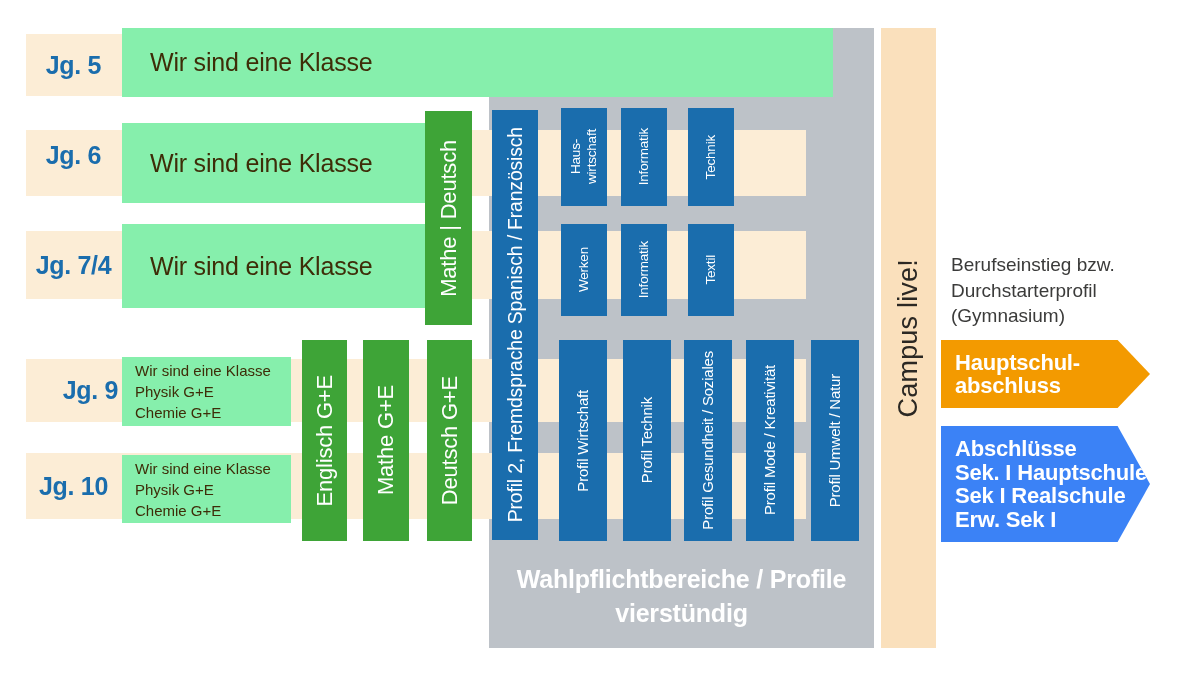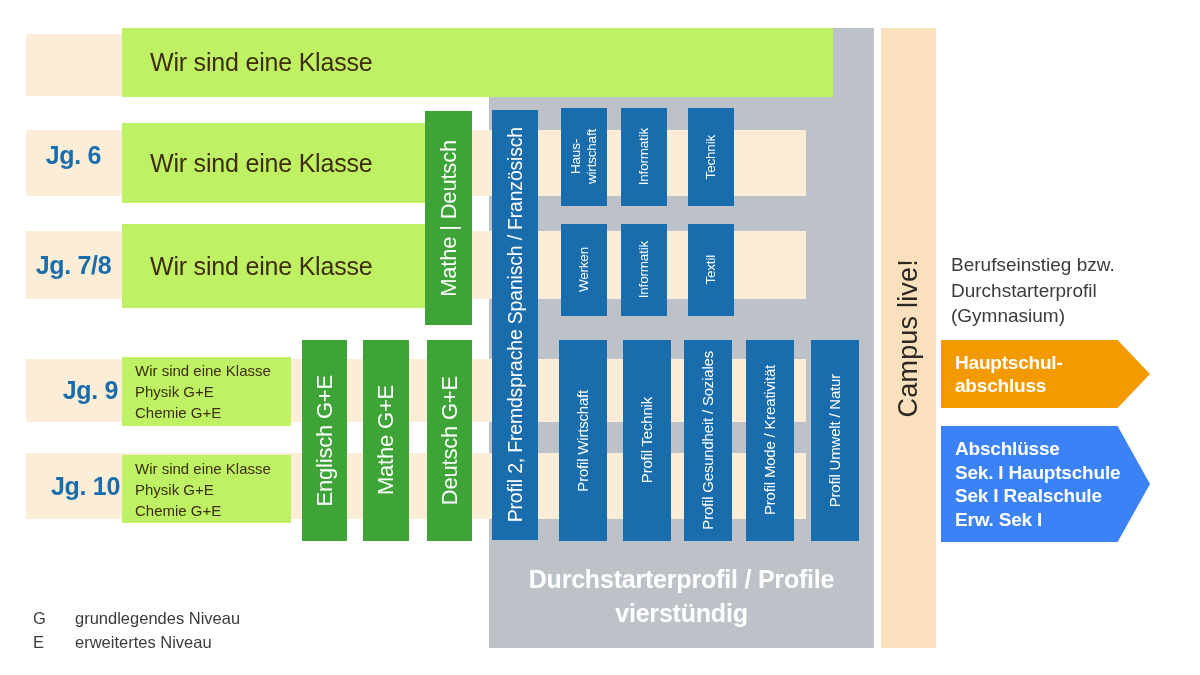--- a/index.html
+++ b/index.html
@@ -51,6 +51,7 @@
   <div class="abs row-strip" style="left:26px;top:359px;width:780px;height:63px;"></div>
   <div class="abs row-strip" style="left:26px;top:453px;width:780px;height:66px;"></div>
 
+  <div class="abs row-label" style="left:26px;top:34px;width:95px;height:62px;">Jg. 5</div>
   <div class="abs row-label" style="left:26px;top:130px;width:95px;height:50px;">Jg. 6</div>
   <div class="abs row-label" style="left:26px;top:231px;width:95px;height:68px;">Jg. 7/8</div>
   <div class="abs row-label" style="left:26px;top:359px;width:95px;height:63px;margin-left:17px;">Jg. 9</div>

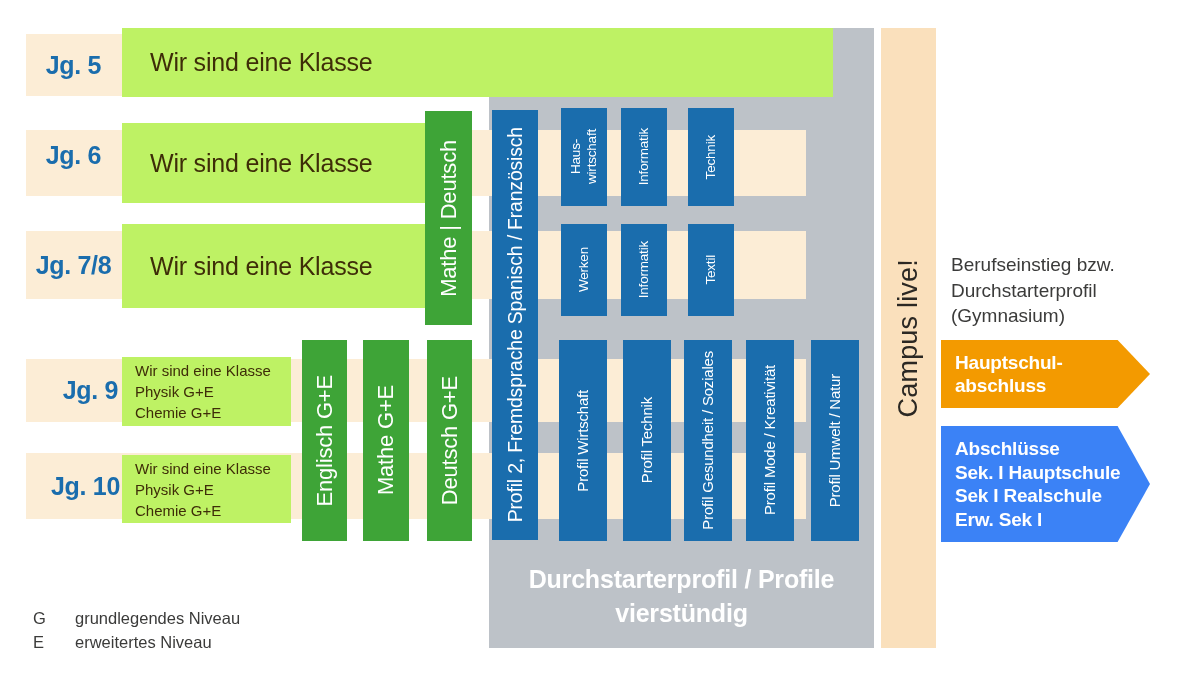--- a/index.html
+++ b/index.html
@@ -13,7 +13,7 @@
   .row-strip{background:#FCEDD6;}
   .row-label{display:flex;align-items:center;justify-content:center;
     color:#1A6DAD;font-weight:bold;font-size:25px;letter-spacing:-0.3px;}
-  .class-bar{background:#bef264;color:#3E2D08;display:flex;align-items:center;}
+  .class-bar{background:#86efac;color:#3E2D08;display:flex;align-items:center;}
   .class-bar-lg{font-size:25px;padding-left:28px;letter-spacing:-0.2px;}
   .class-bar-sm{font-size:15px;line-height:21px;padding-left:13px;white-space:pre-line;}
   .gbar{background:#3EA437;display:flex;align-items:center;justify-content:center;}

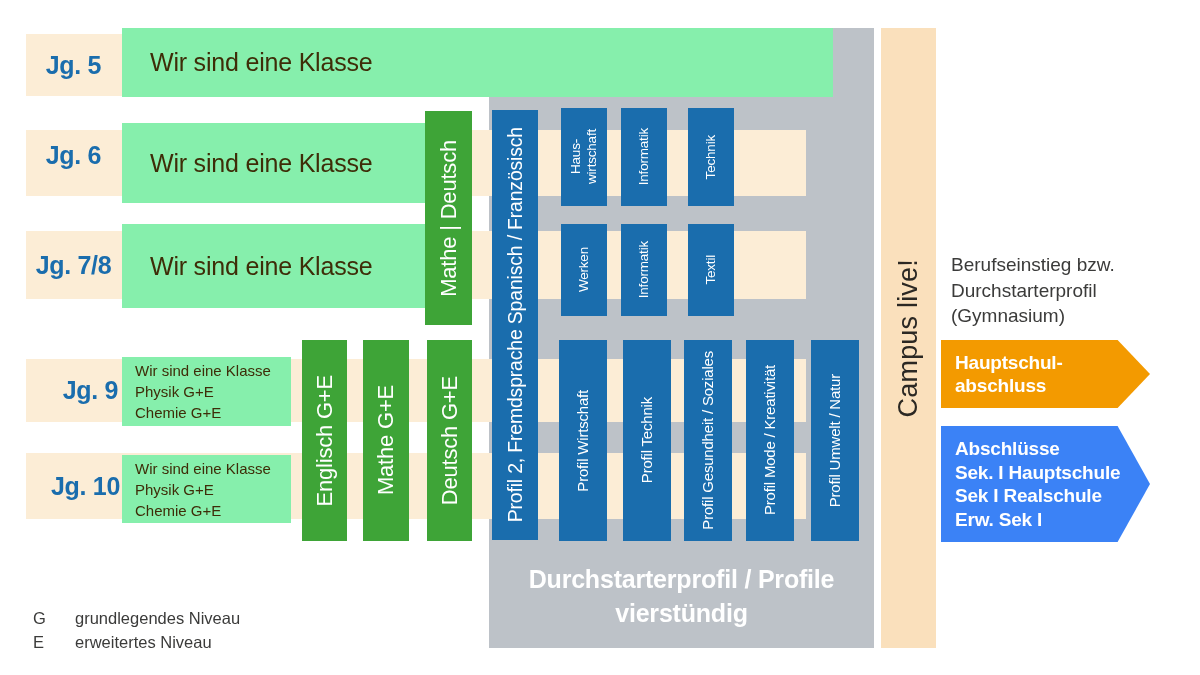--- a/index.html
+++ b/index.html
@@ -53,7 +53,7 @@
 
   <div class="abs row-label" style="left:26px;top:34px;width:95px;height:62px;">Jg. 5</div>
   <div class="abs row-label" style="left:26px;top:130px;width:95px;height:50px;">Jg. 6</div>
-  <div class="abs row-label" style="left:26px;top:231px;width:95px;height:68px;">Jg. 7/8</div>
+  <div class="abs row-label" style="left:26px;top:231px;width:95px;height:68px;">Jg. 7/4</div>
   <div class="abs row-label" style="left:26px;top:359px;width:95px;height:63px;margin-left:17px;">Jg. 9</div>
   <div class="abs row-label" style="left:26px;top:453px;width:95px;height:66px;margin-left:12px;">Jg. 10</div>
 

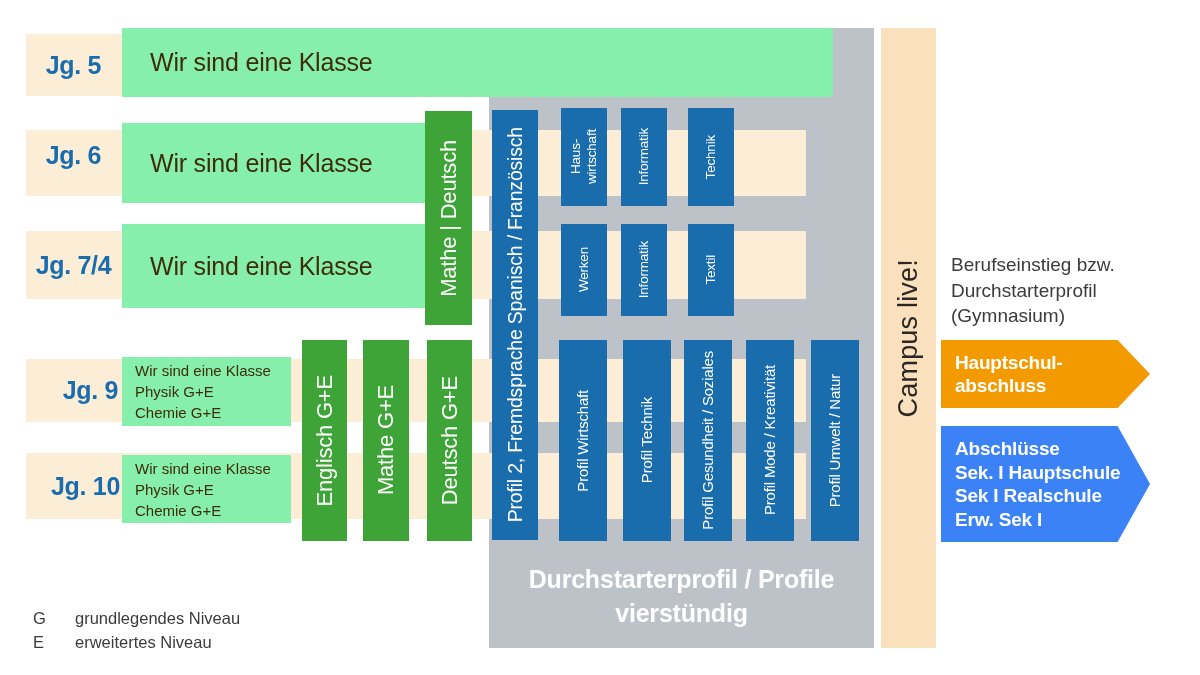--- a/index.html
+++ b/index.html
@@ -33,7 +33,7 @@
     clip-path:polygon(0 0,84.5% 0,100% 50%,84.5% 100%,0 100%);}
   .arrow-orange{background:#F39A00;}
   .arrow-blue{background:#3b82f6;}
-  .arrow span{color:#fff;font-weight:bold;font-size:19px;line-height:23.5px;
+  .arrow span{color:#fff;font-weight:bold;font-size:22px;line-height:23.5px;
     padding-left:14px;white-space:pre-line;letter-spacing:-0.2px;}
   .legend{color:#3B3B3A;font-size:16.5px;line-height:24px;}
   .legend .key{display:inline-block;width:42px;}

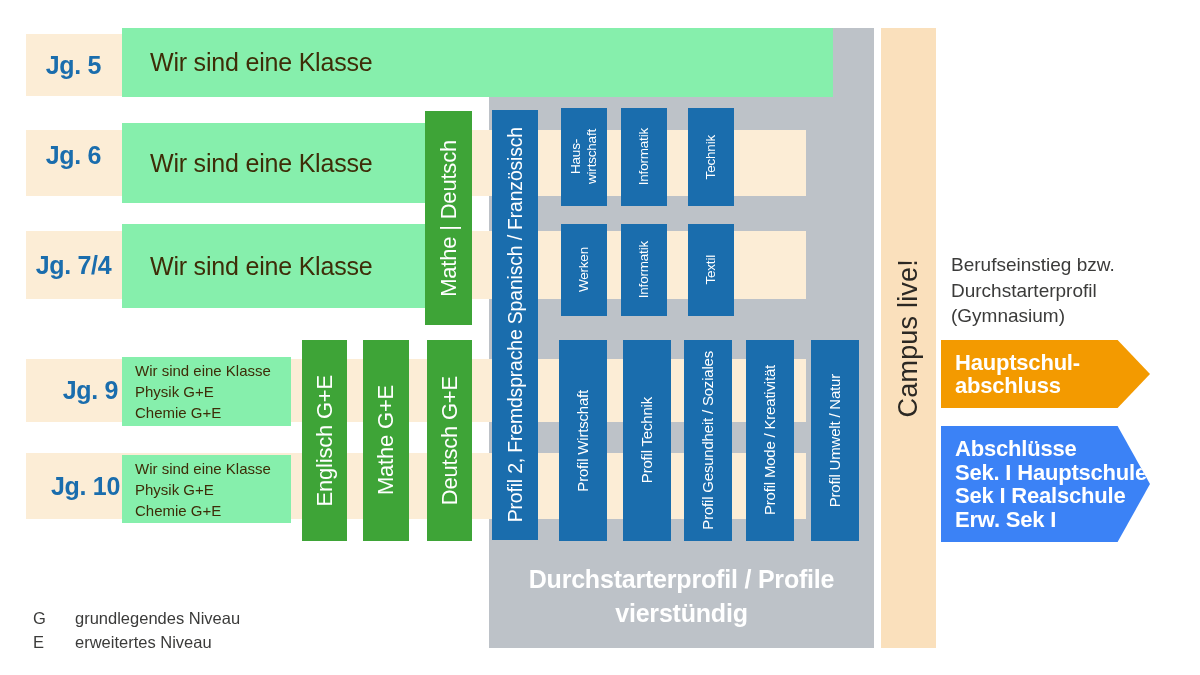--- a/index.html
+++ b/index.html
@@ -55,7 +55,7 @@
   <div class="abs row-label" style="left:26px;top:130px;width:95px;height:50px;">Jg. 6</div>
   <div class="abs row-label" style="left:26px;top:231px;width:95px;height:68px;">Jg. 7/4</div>
   <div class="abs row-label" style="left:26px;top:359px;width:95px;height:63px;margin-left:17px;">Jg. 9</div>
-  <div class="abs row-label" style="left:26px;top:453px;width:95px;height:66px;margin-left:12px;">Jg. 10</div>
+  <div class="abs row-label" style="left:26px;top:453px;width:95px;height:66px;">Jg. 10</div>
 
   <div class="abs class-bar class-bar-lg" style="left:122px;top:28px;width:683px;height:69px;">Wir sind eine Klasse</div>
   <div class="abs class-bar class-bar-lg" style="left:122px;top:123px;width:276px;height:80px;">Wir sind eine Klasse</div>

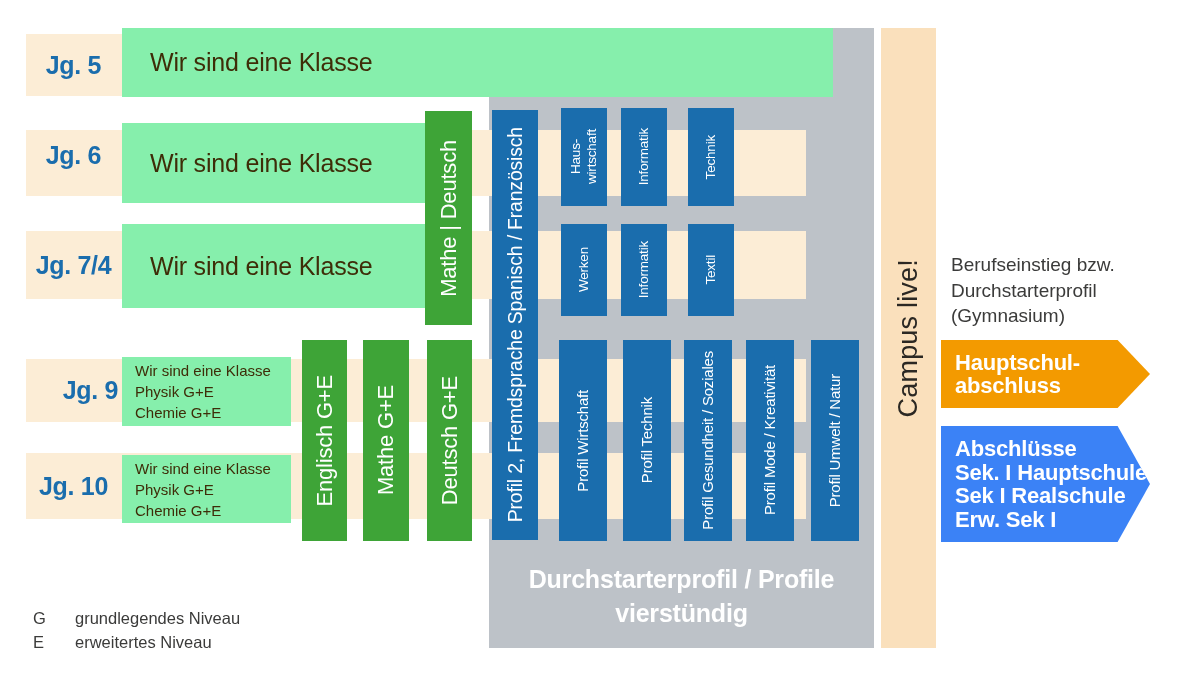--- a/index.html
+++ b/index.html
@@ -121,7 +121,7 @@
     <span class="vtext f15">Profil Umwelt / Natur</span>
   </div>
 
-  <div class="abs wahlpflicht" style="left:489px;top:562px;width:385px;">Durchstarterprofil / Profile
+  <div class="abs wahlpflicht" style="left:489px;top:562px;width:385px;">Wahlpflichtbereiche / Profile
 vierstündig</div>
 
   <div class="abs campus-bar" style="left:881px;top:28px;width:55px;height:620px;">

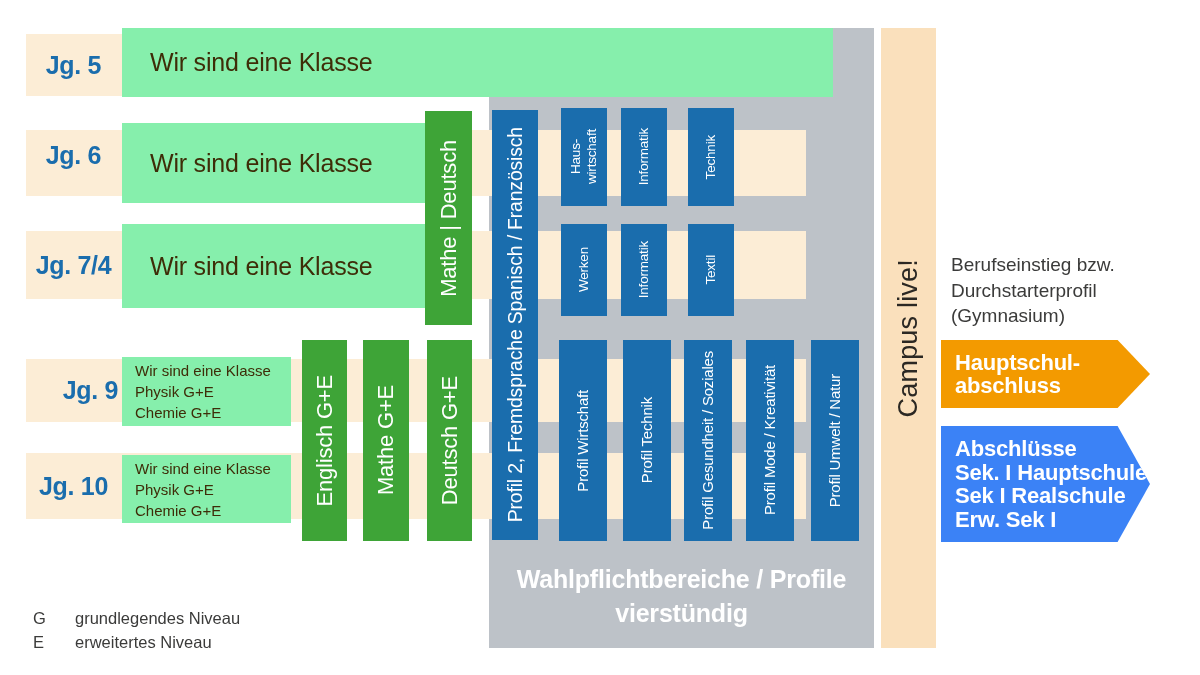--- a/index.html
+++ b/index.html
@@ -144,14 +144,6 @@
 Erw. Sek I</span>
   </div>
 
-  <div class="abs legend" style="left:33px;top:606px;">
-    <div>
-      <span class="key">G</span><span>grundlegendes Niveau</span>
-    </div>
-    <div>
-      <span class="key">E</span><span>erweitertes Niveau</span>
-    </div>
-  </div>
 
 </div>
 

